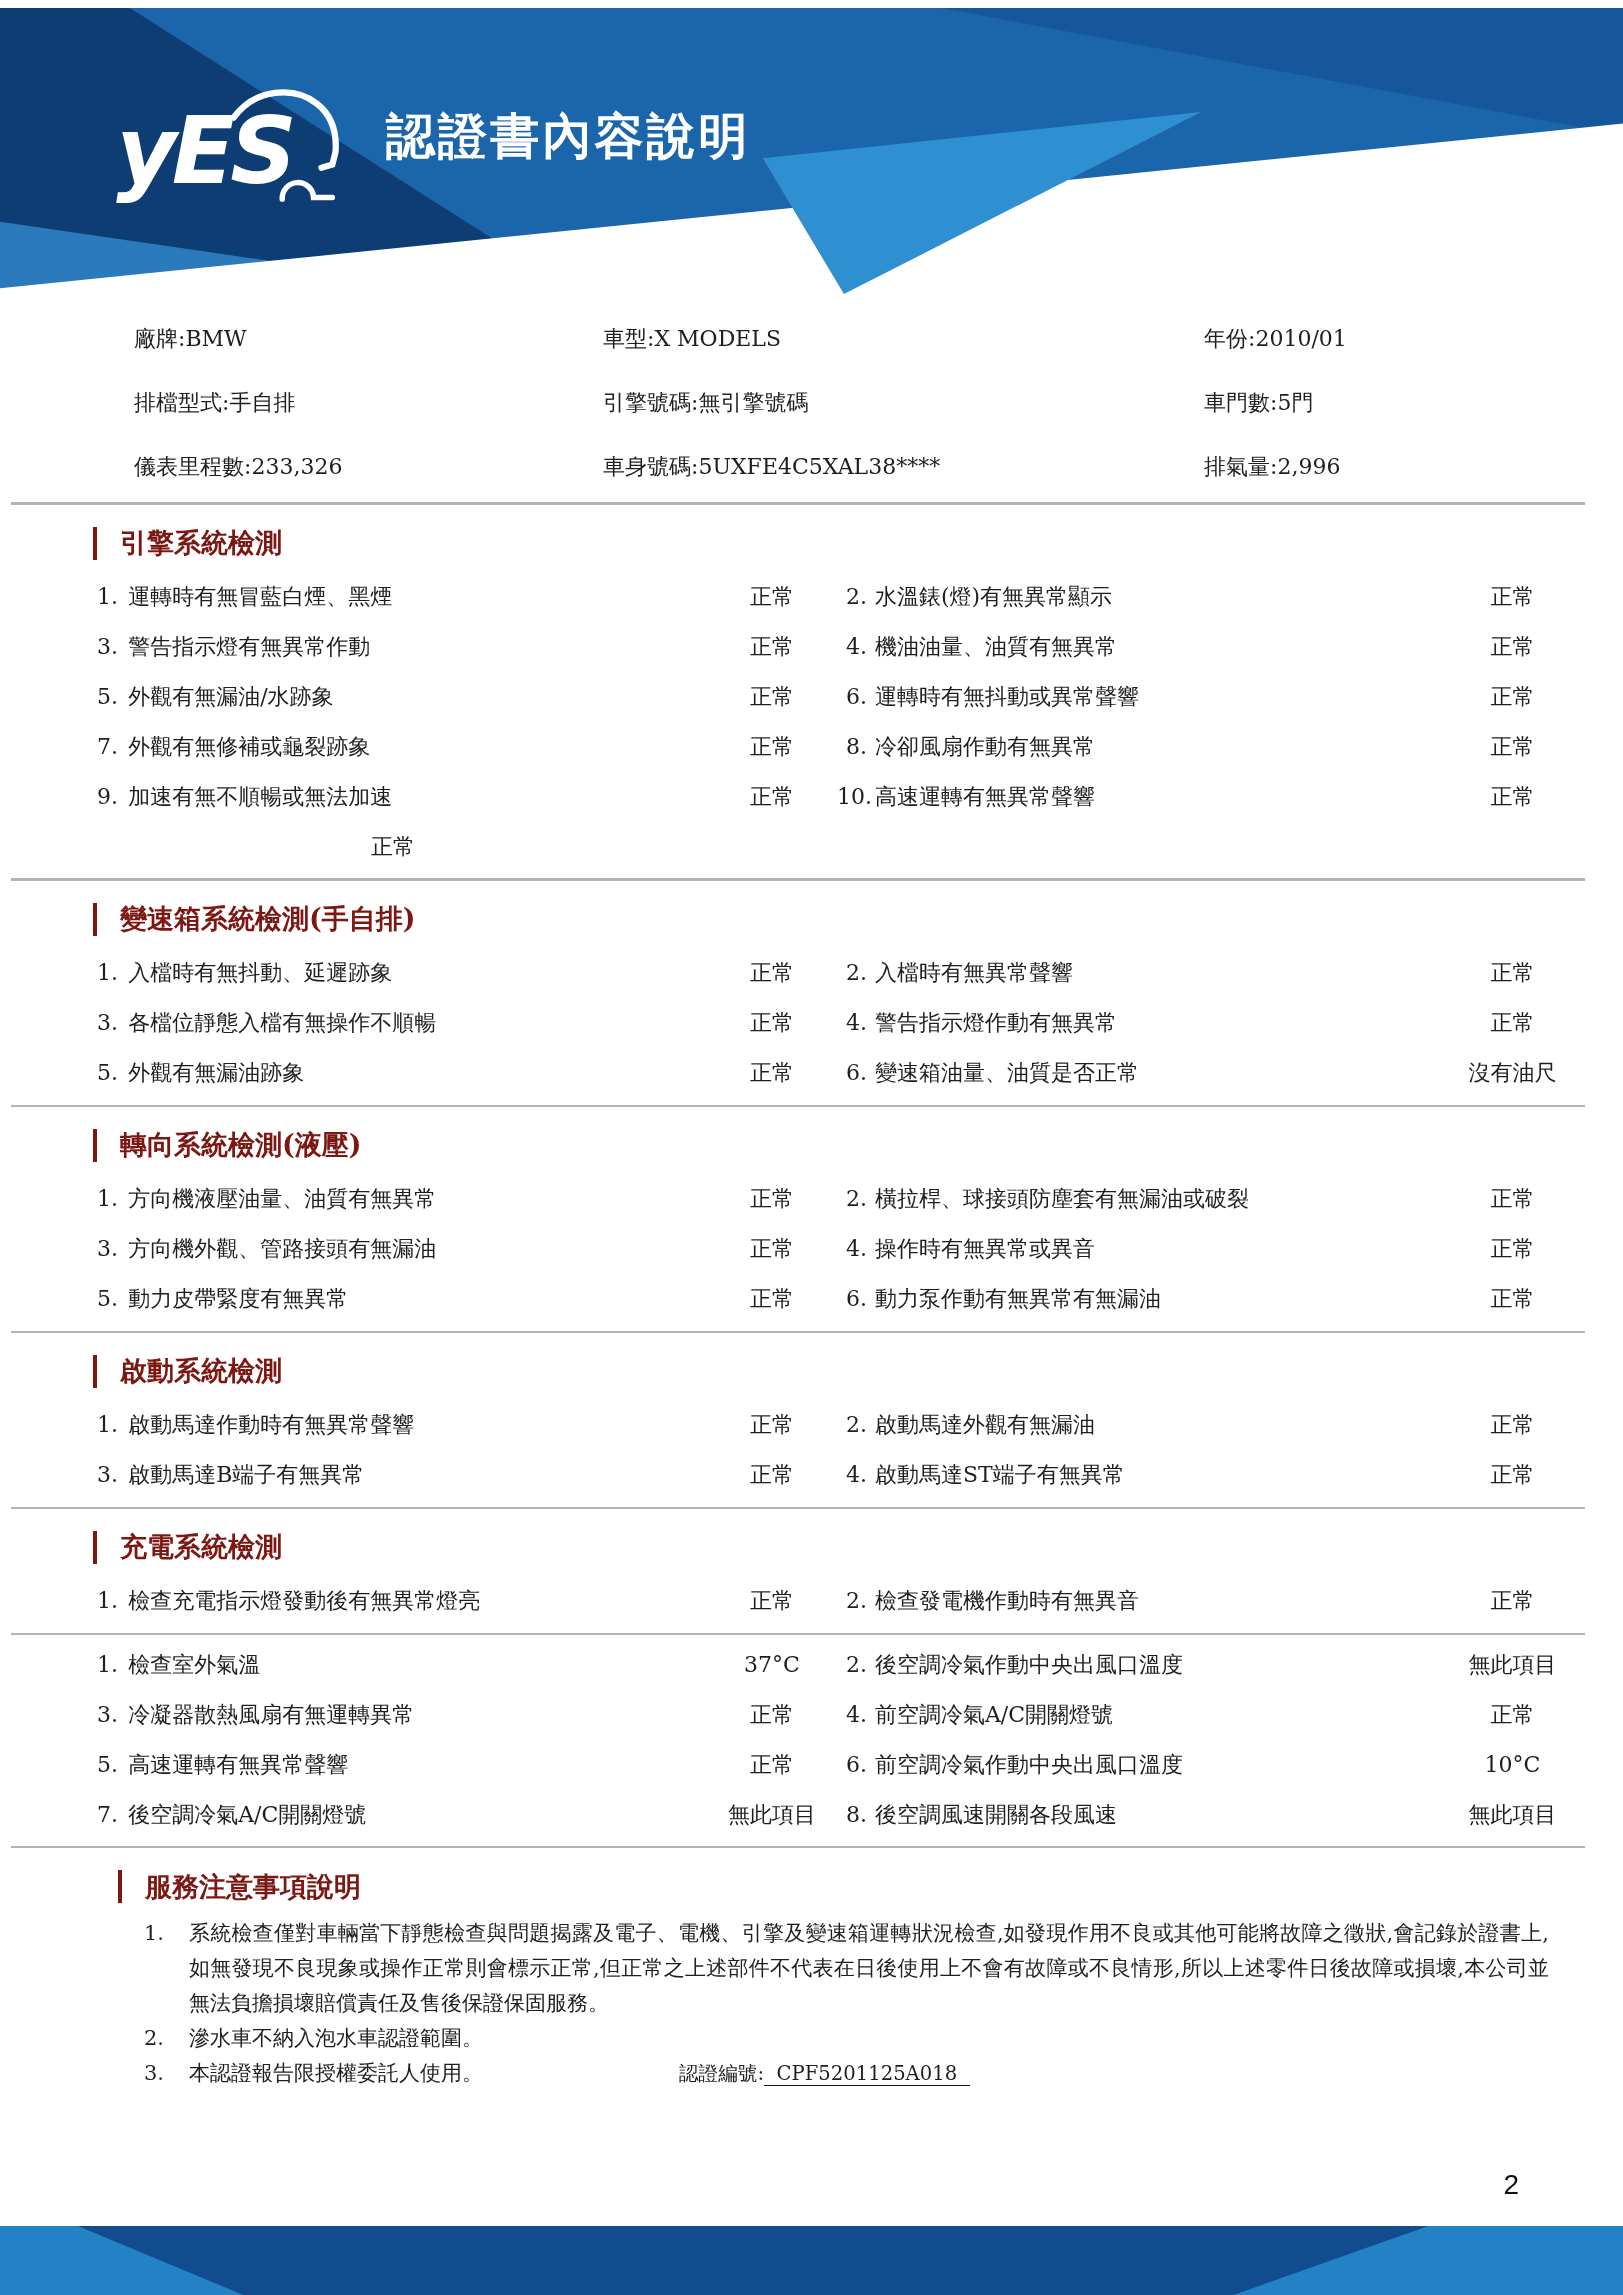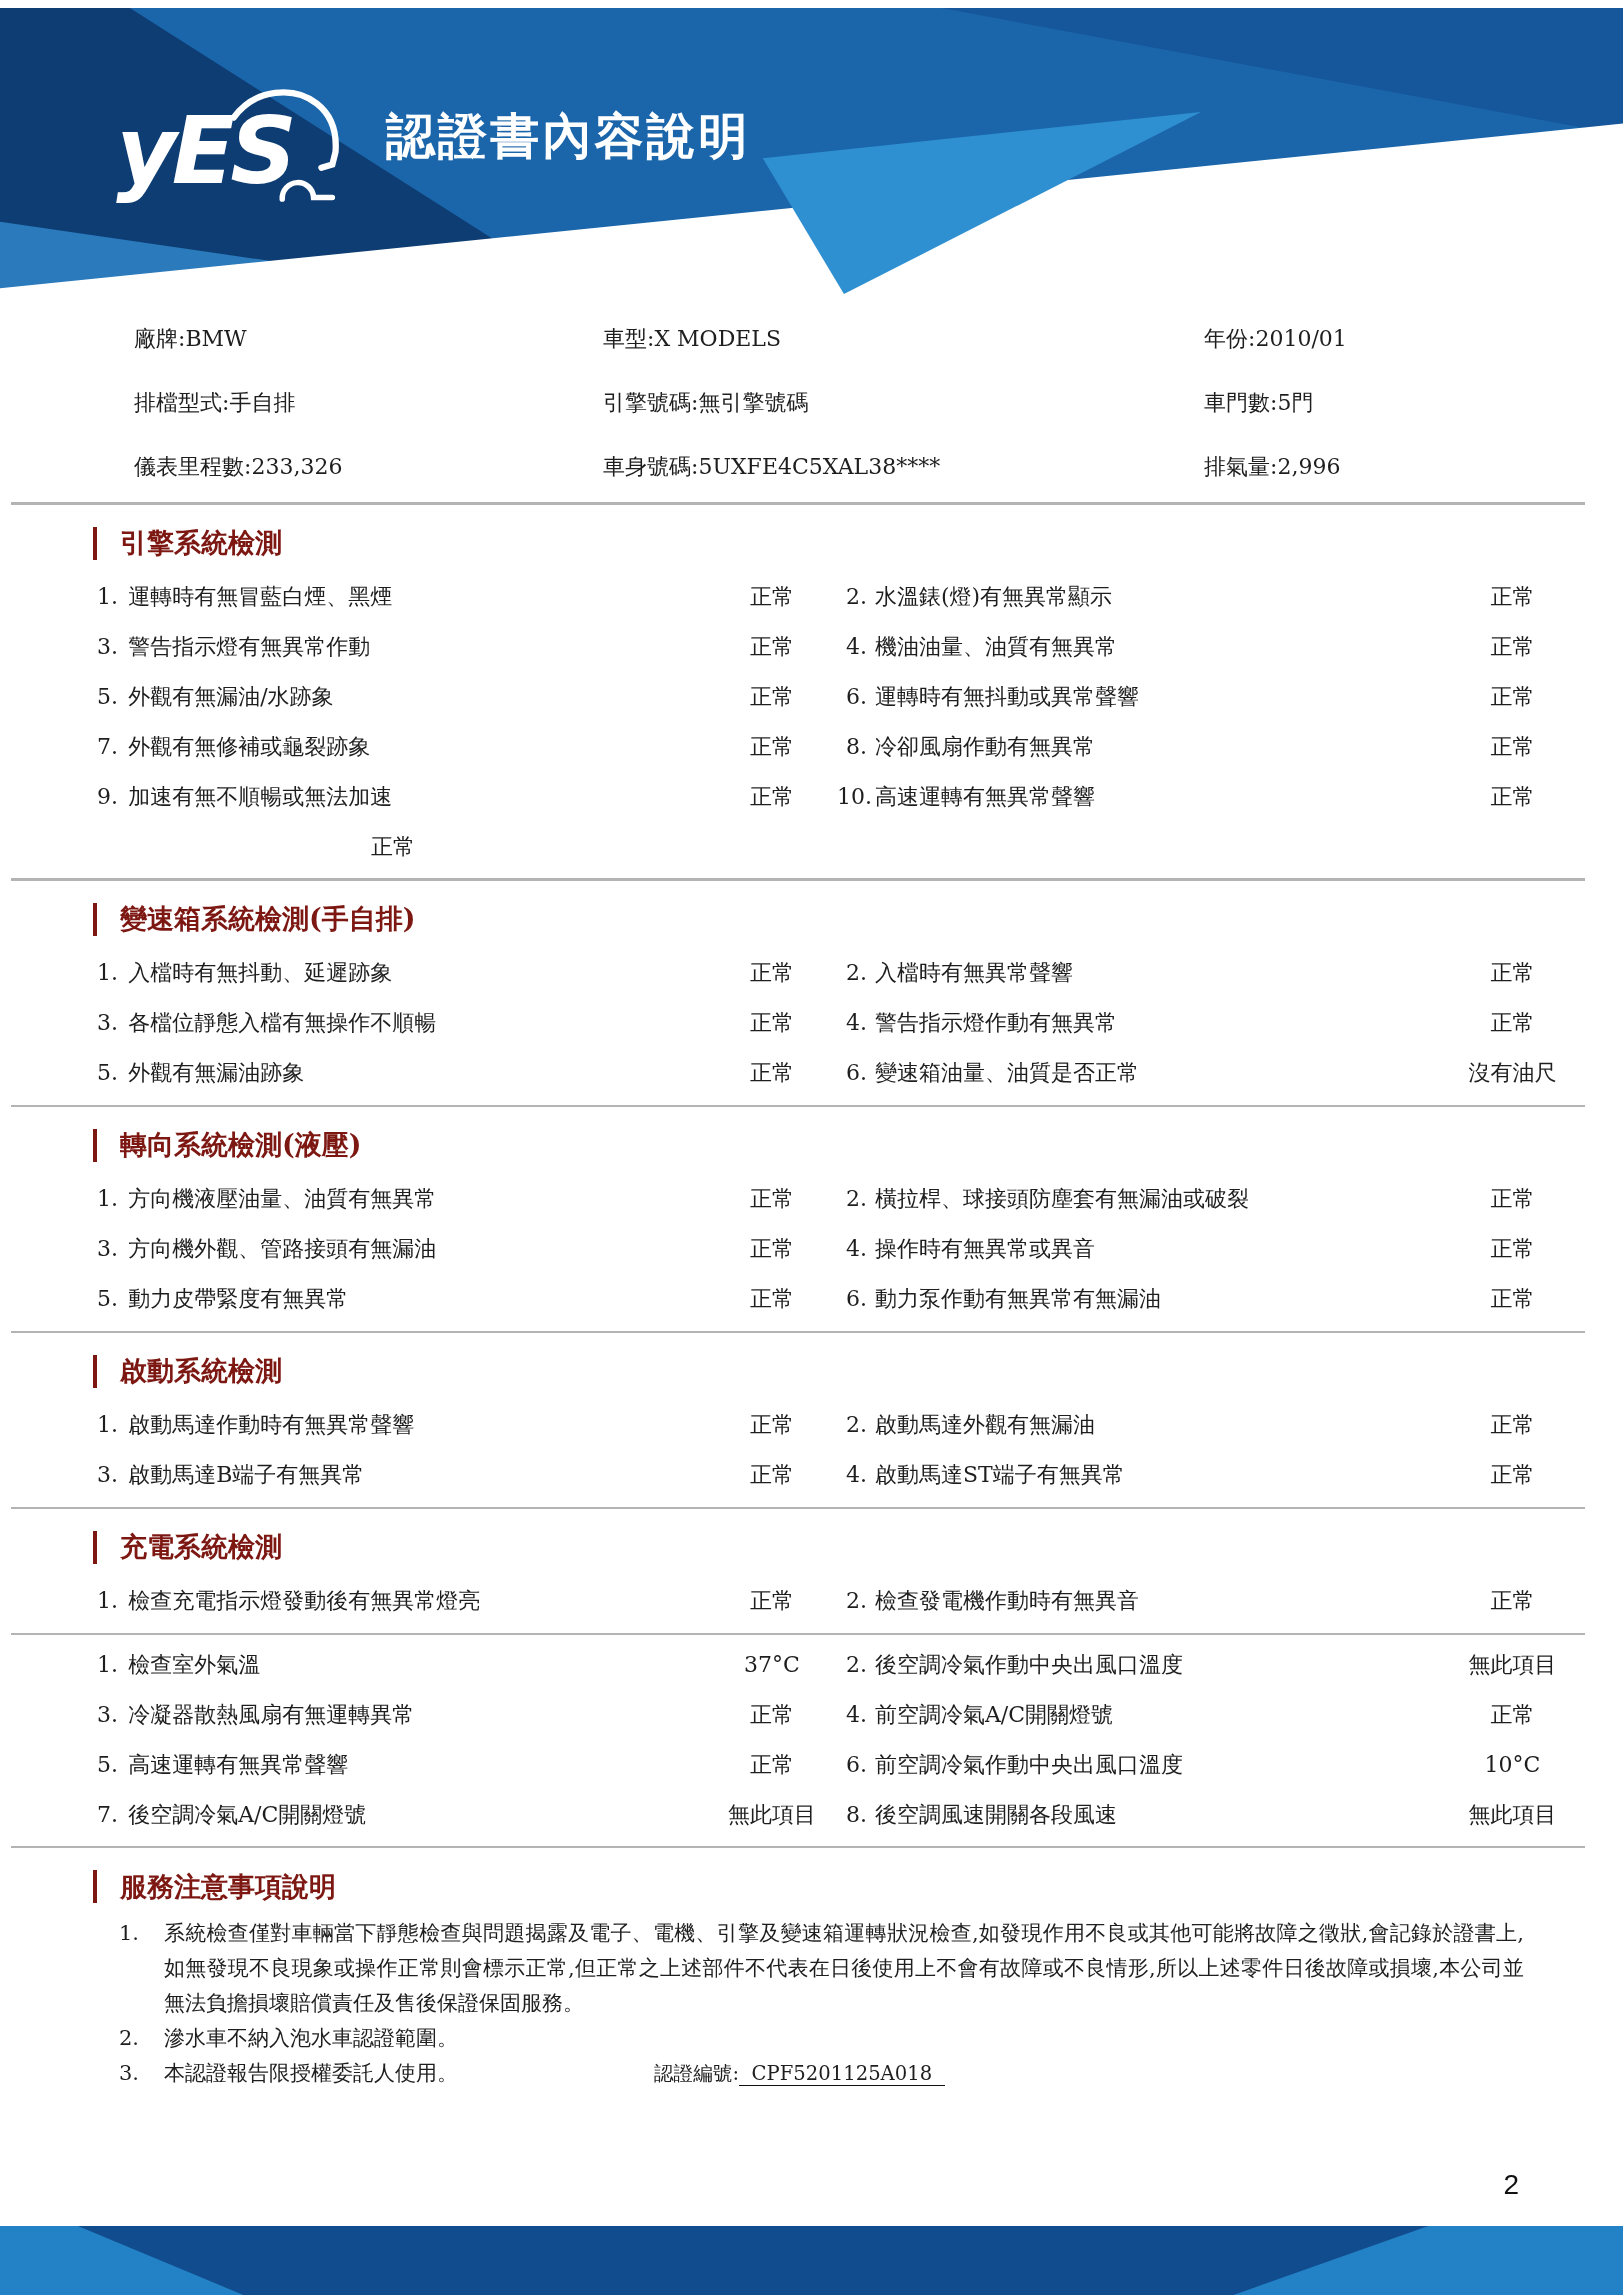--- a/index.html
+++ b/index.html
@@ -39,7 +39,7 @@
   .res{text-align:center;white-space:nowrap;}
 
   
-  .notes{padding:0 37px 0 79px;}
+  .notes{padding:0 37px 0 104px;}
   .note{display:flex;align-items:baseline;font-size:21px;line-height:35px;}
   .note .num{flex:none;margin-left:40px;width:45px;}
   .note .body{width:1360px;text-align:justify;}

